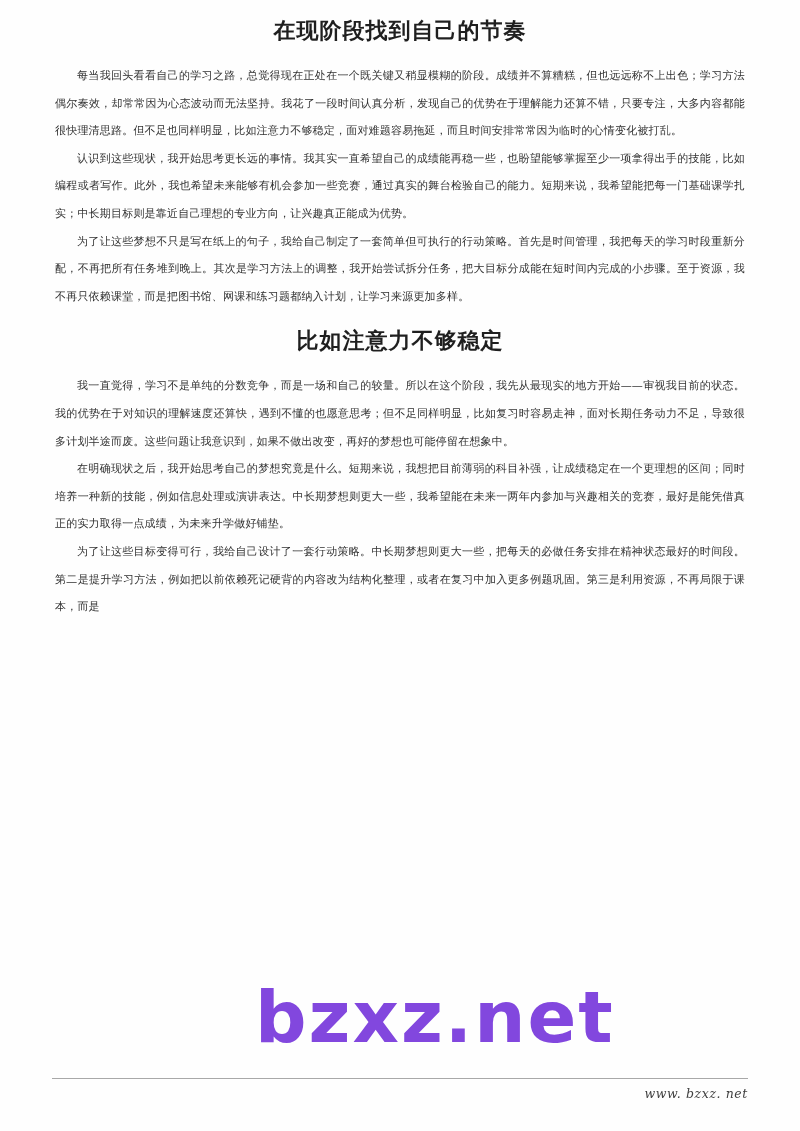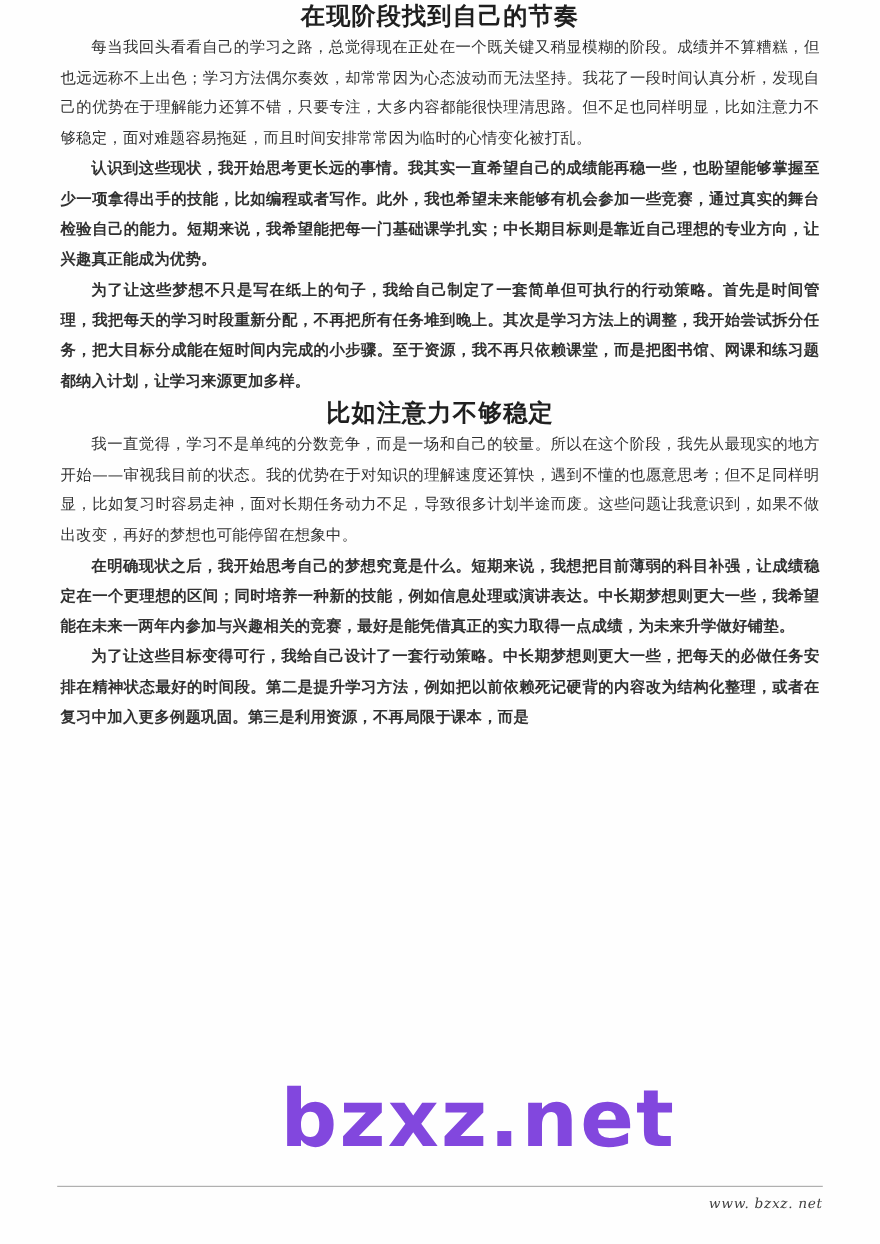--- a/index.html
+++ b/index.html
@@ -56,7 +56,7 @@
     font-weight: 700;
     font-size: 22px;
     text-align: center;
-    margin: 0;
+    margin: 16px;
     padding: 0;
     letter-spacing: 1px;
     color: #1f1f1f;

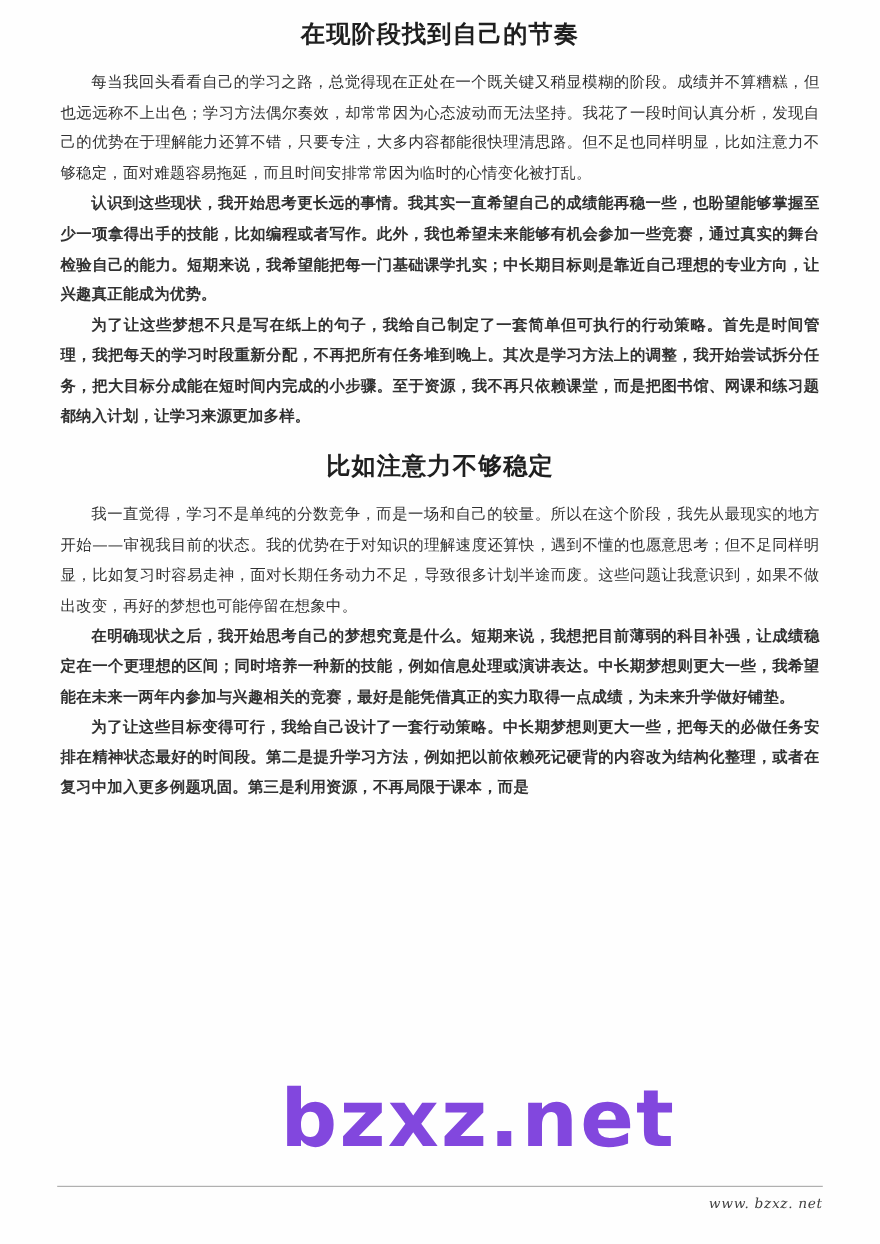--- a/index.html
+++ b/index.html
@@ -66,7 +66,7 @@
   .title-2 { margin-top: 64px; }
 
   p.para {
-    font-size: 14px;
+    font-size: 11px;
     line-height: 27.6px;
     text-align: justify;
     text-justify: inter-ideograph;

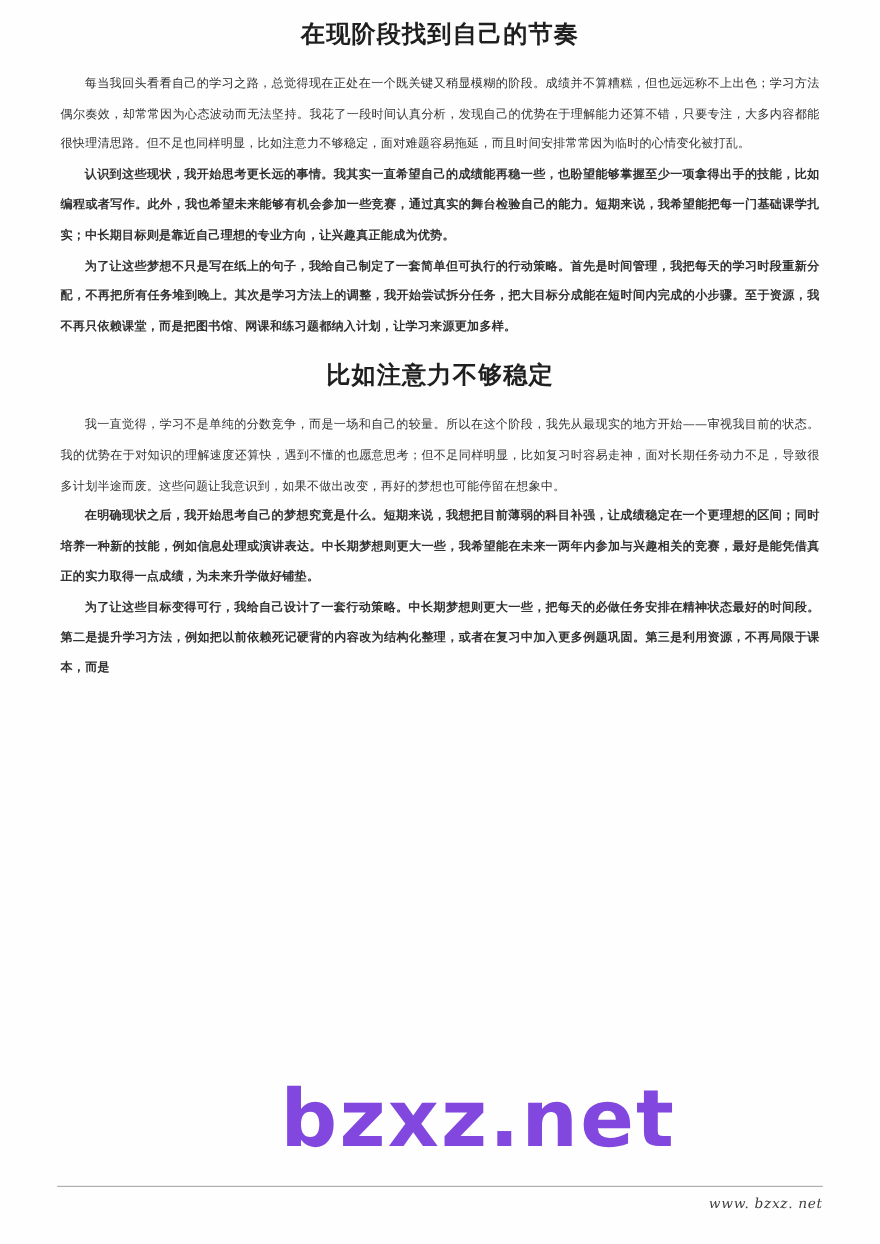--- a/index.html
+++ b/index.html
@@ -77,7 +77,7 @@
     letter-spacing: 0.2px;
   }
 
-  .para-gap { margin-top: 14px; font-weight: bold; }
+  .para-gap { margin-top: 14px; }
   .first-para { margin-top: 32px; }
   .after-title-2 { margin-top: 30px; }
 

